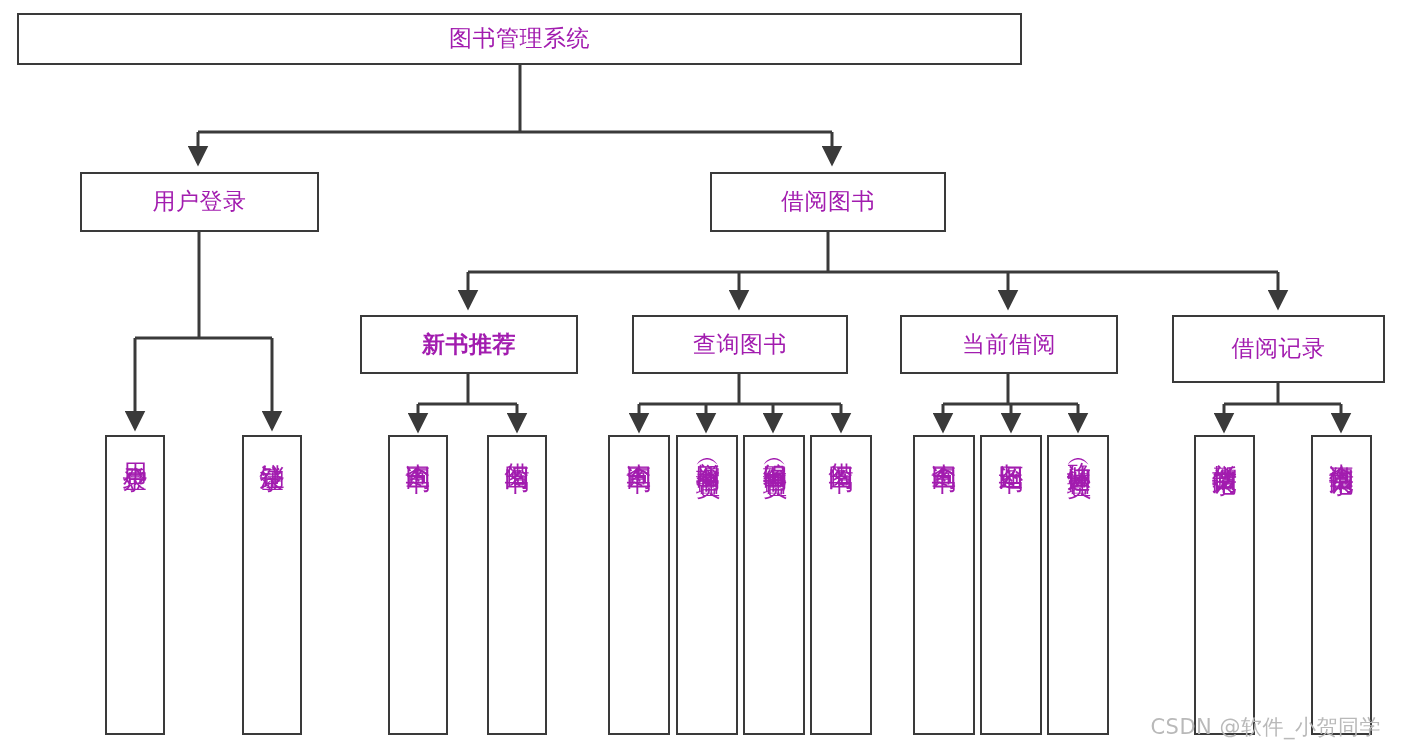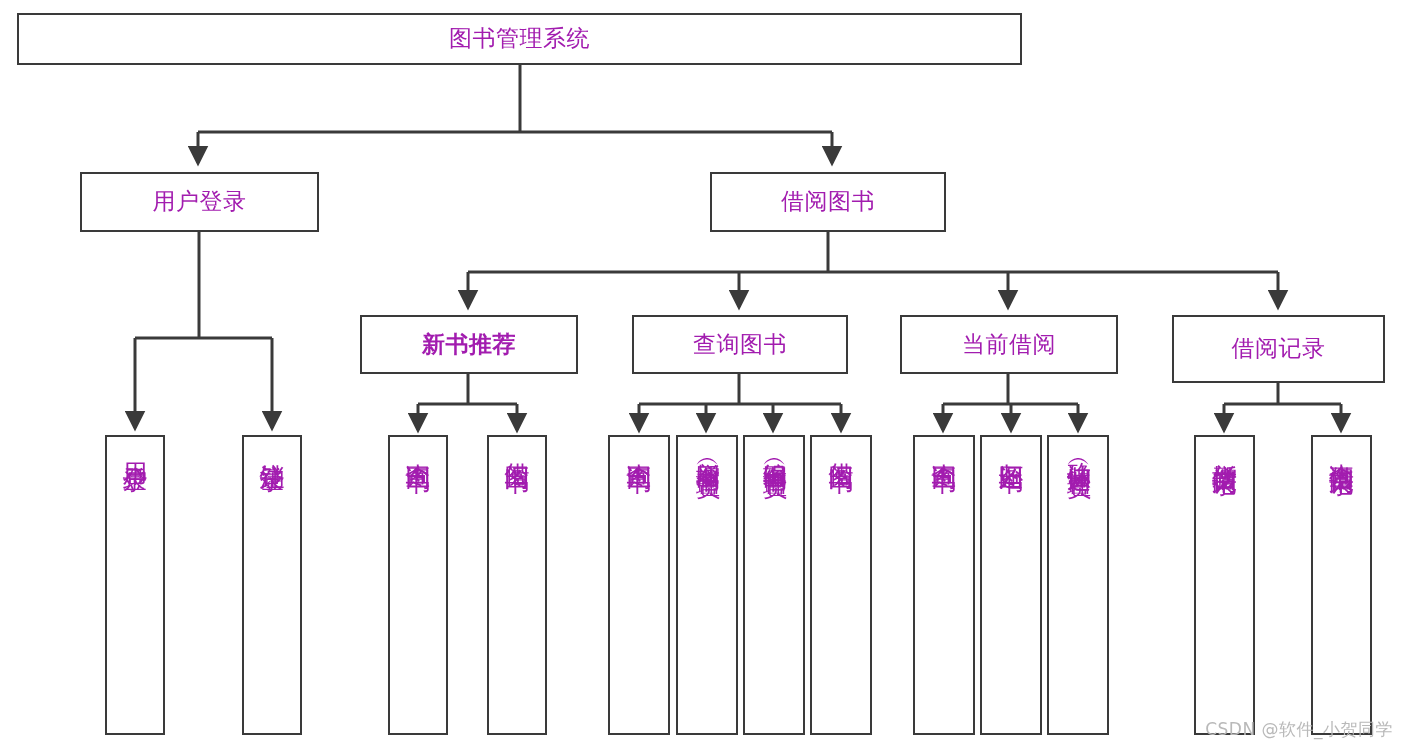--- a/index.html
+++ b/index.html
@@ -69,9 +69,9 @@
   }
   .watermark {
     position: absolute;
-    right: 12px;
+    right: 24px;
     bottom: 6px;
-    font-size: 17px;
+    font-size: 21px;
     color: #b9b9b9;
     letter-spacing: 0.5px;
     white-space: nowrap;

